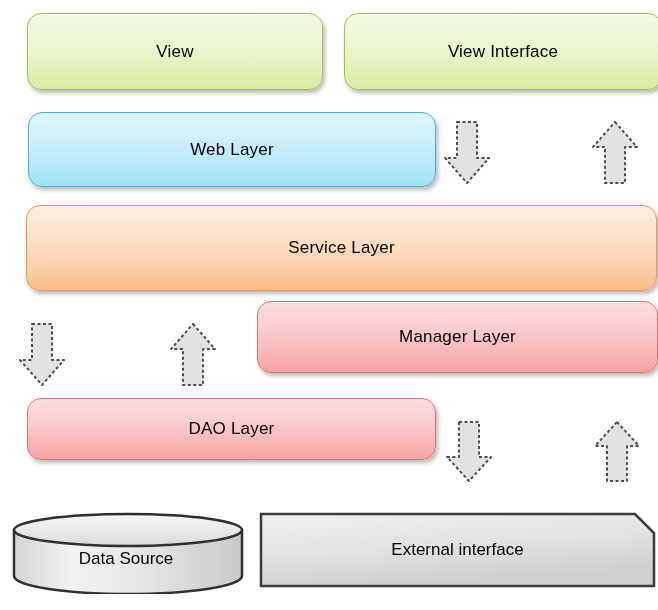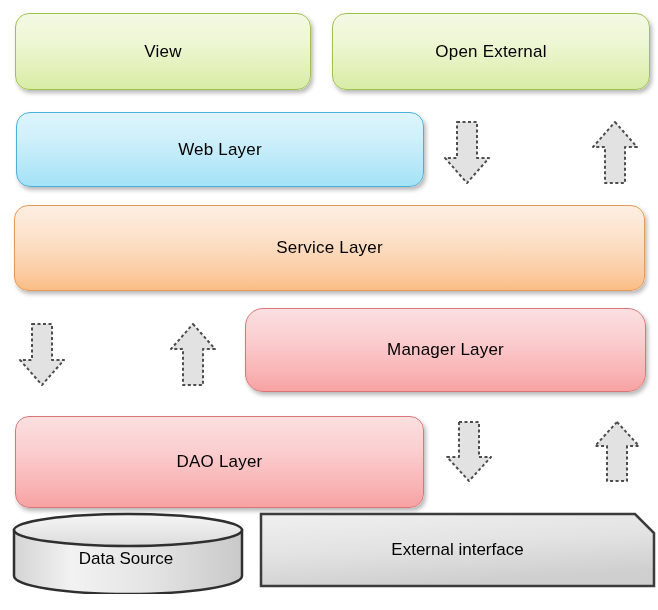--- a/index.html
+++ b/index.html
@@ -34,6 +34,7 @@
     letter-spacing: 0.2px;
     box-shadow: 2px 3px 4px rgba(0,0,0,0.28);
     text-align: center;
+    margin-left: 12px;
   }
   .box .label { pointer-events: none; }
 

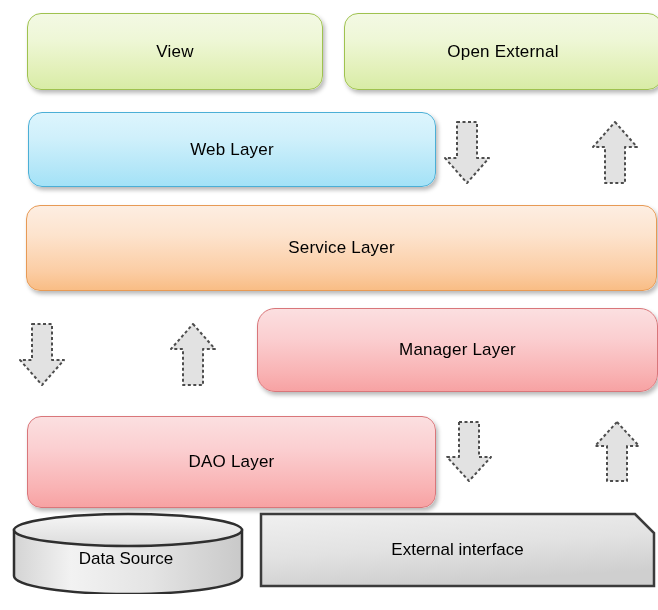--- a/index.html
+++ b/index.html
@@ -108,7 +108,7 @@
   </div>
 
   <div class="box box-green" style="left:332px; top:13px; width:318px; height:77px;">
-    <span class="label">Open External</span>
+    <span class="label">View Interface</span>
   </div>
 
   <div class="box box-blue" style="left:16px; top:112px; width:408px; height:75px;align-items:center;">

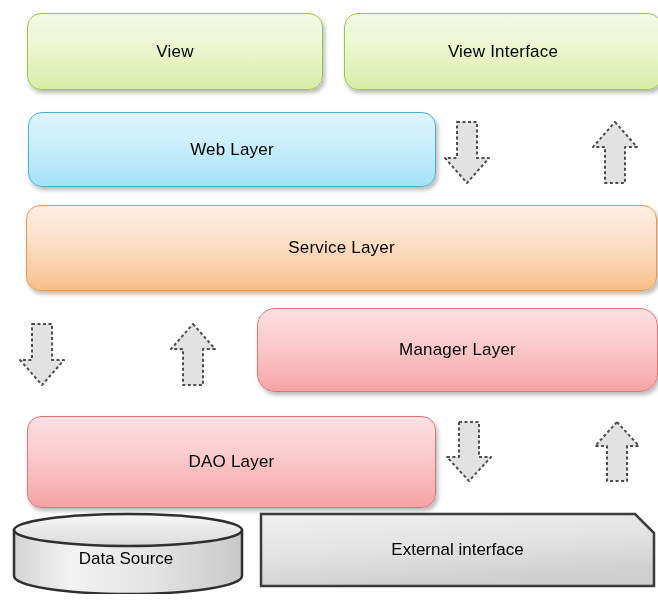--- a/index.html
+++ b/index.html
@@ -143,7 +143,7 @@
     </svg>
   </div>
 
-  <div class="box box-pink" style="left:245px; top:308px; width:401px; height:84px;border-radius:18px;">
+  <div class="box box-pink" style="left:245px; top:301px; width:401px; height:72px;">
     <span class="label">Manager Layer</span>
   </div>
 

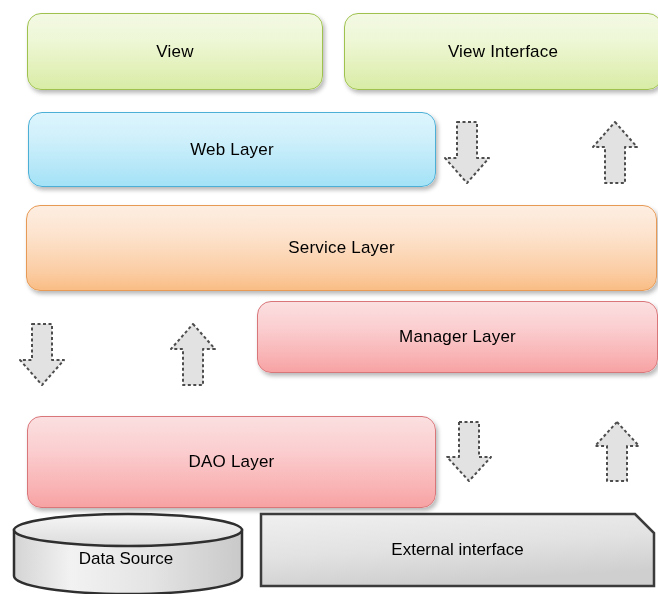--- a/index.html
+++ b/index.html
@@ -147,7 +147,7 @@
     <span class="label">Manager Layer</span>
   </div>
 
-  <div class="box box-pink" style="left:15px; top:416px; width:409px; height:92px;justify-content:center;">
+  <div class="box box-pink" style="left:15px; top:398px; width:409px; height:62px;justify-content:center;">
     <span class="label">DAO Layer</span>
   </div>
 

